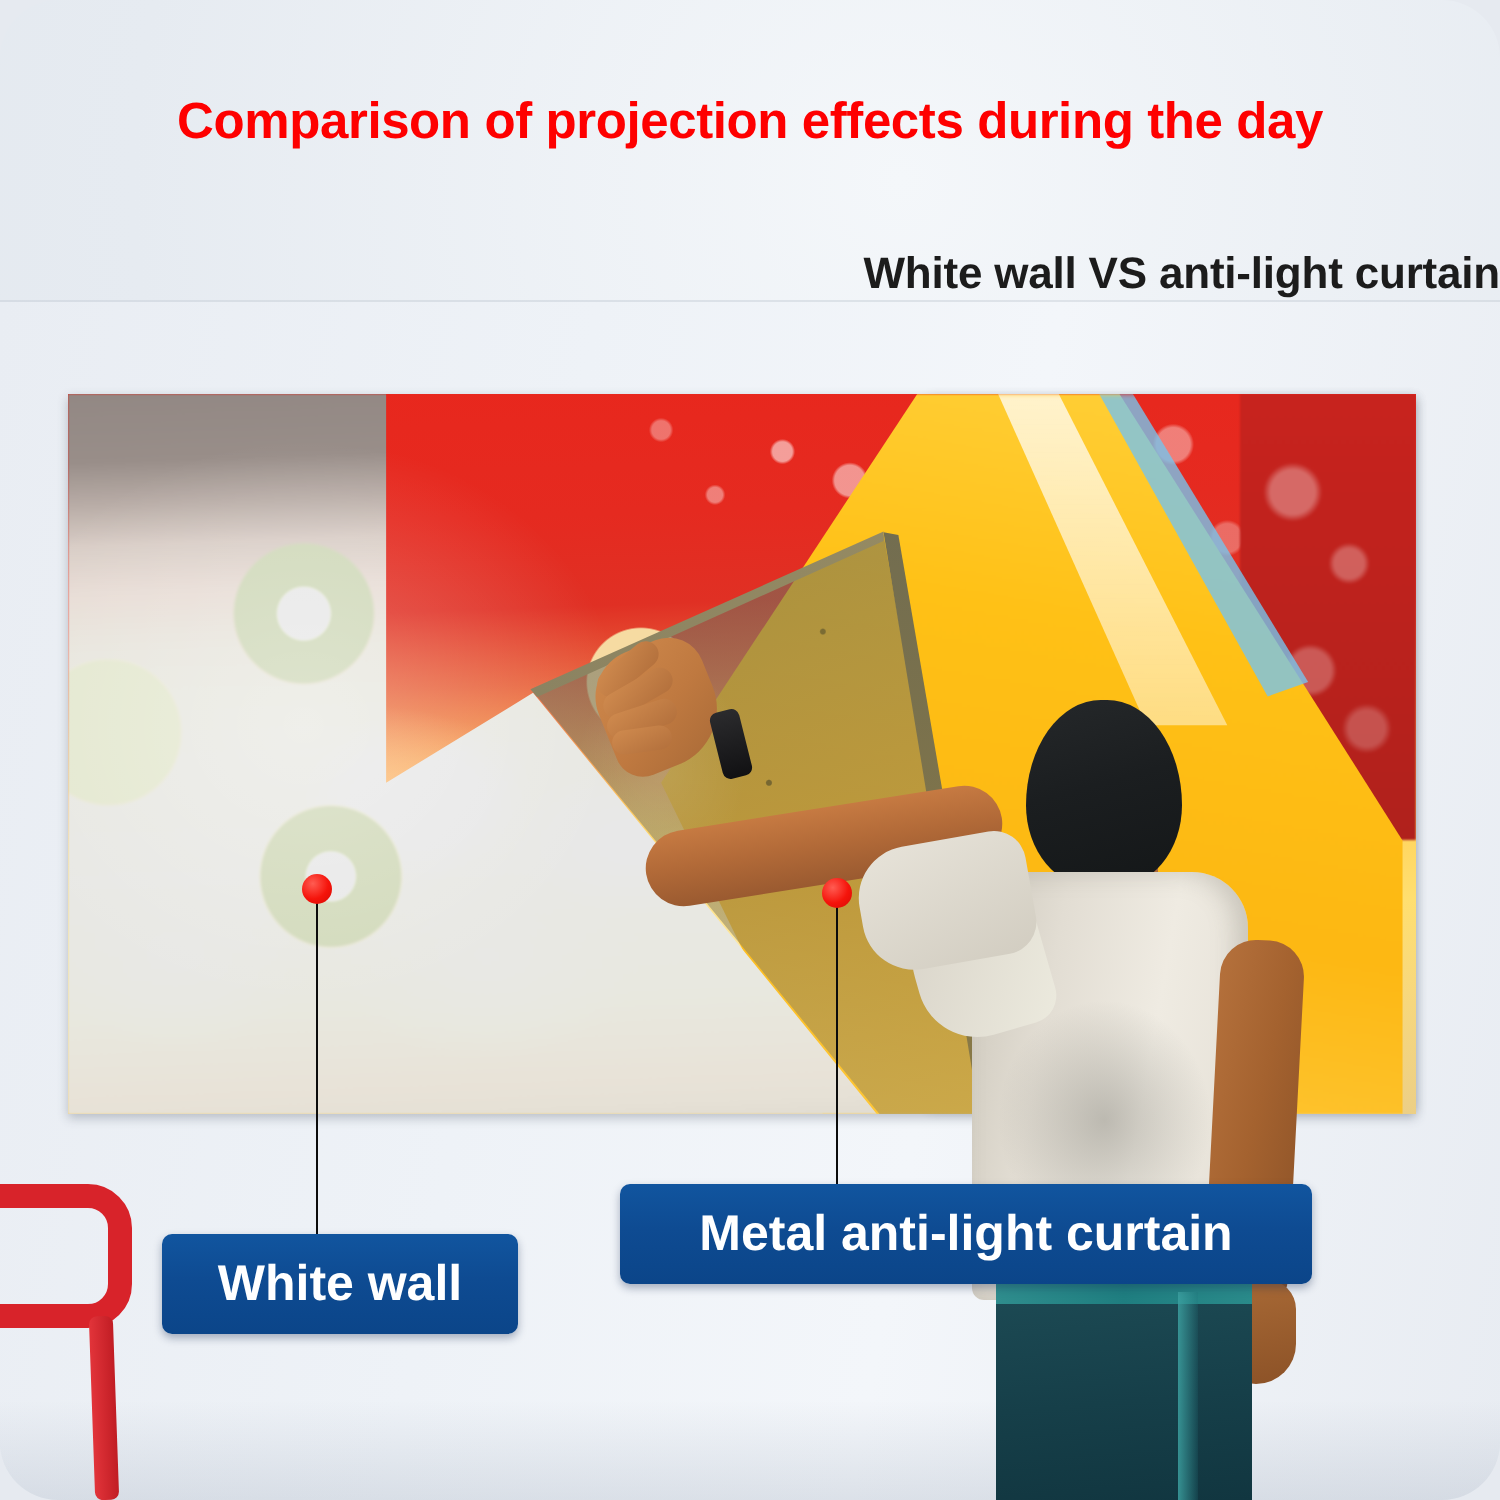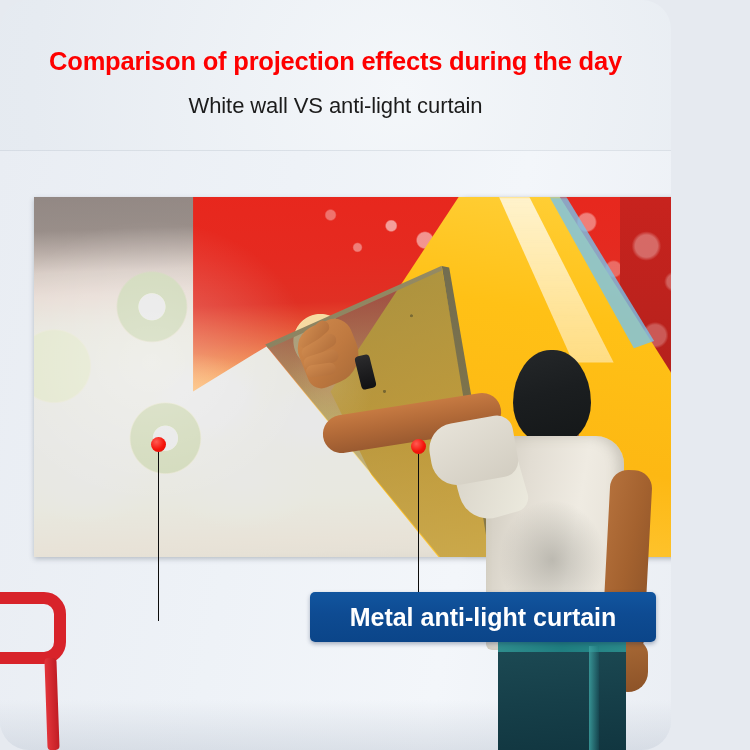--- a/index.html
+++ b/index.html
@@ -10,7 +10,7 @@
     background:#e6eaf0;
   }
   #stage{
-    position:relative;width:671px;height:750px;overflow:hidden;
+    position:relative;width:750px;height:750px;overflow:hidden;
     background:
       radial-gradient(circle at 60% 12%, #f4f7fa 0%, #e6ebf1 48%, #dfe5ec 100%);
     border-radius: 29px;

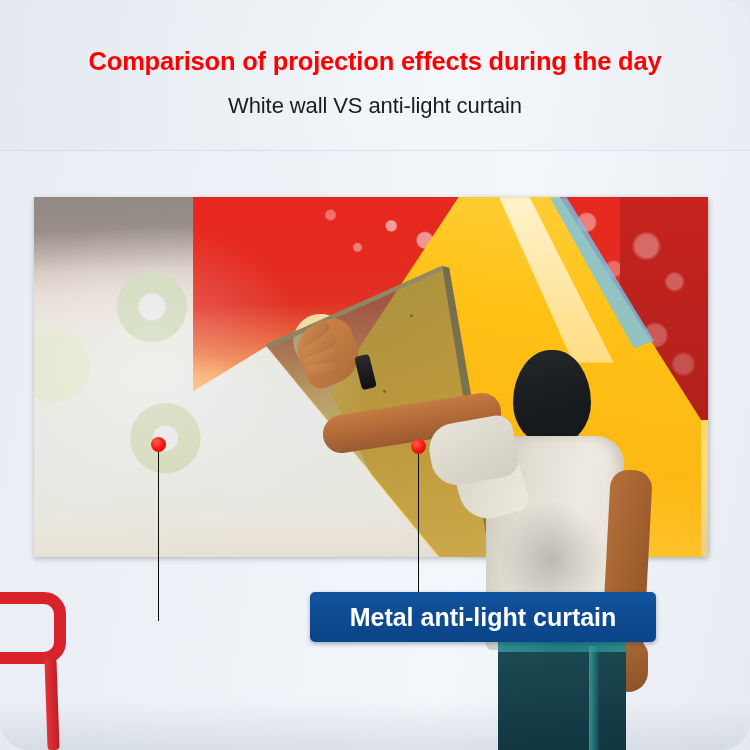--- a/index.html
+++ b/index.html
@@ -27,11 +27,11 @@
     white-space:nowrap;
   }
   .subtitle{
-    position:absolute;left:0;right:0;top:93px;
-    text-align:center;
+    position:absolute;left:0;right:0;top:124px;
+    text-align:right;
     color:#1c1c1c;
     font-size:22px;
-    font-weight:normal;
+    font-weight:bold;
     letter-spacing:-0.1px;
     white-space:nowrap;
   }

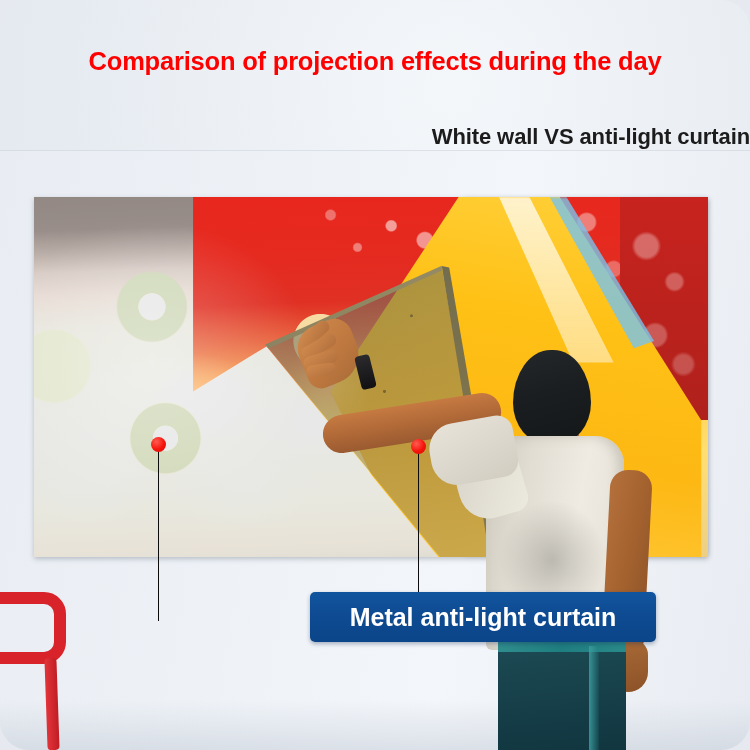--- a/index.html
+++ b/index.html
@@ -388,6 +388,7 @@
   <div class="dot dot-a"></div>
   <div class="dot dot-b"></div>
 
+  <div class="tagbox tag-white-wall">White wall</div>
   <div class="tagbox tag-metal">Metal anti-light curtain</div>
 
 </div>

